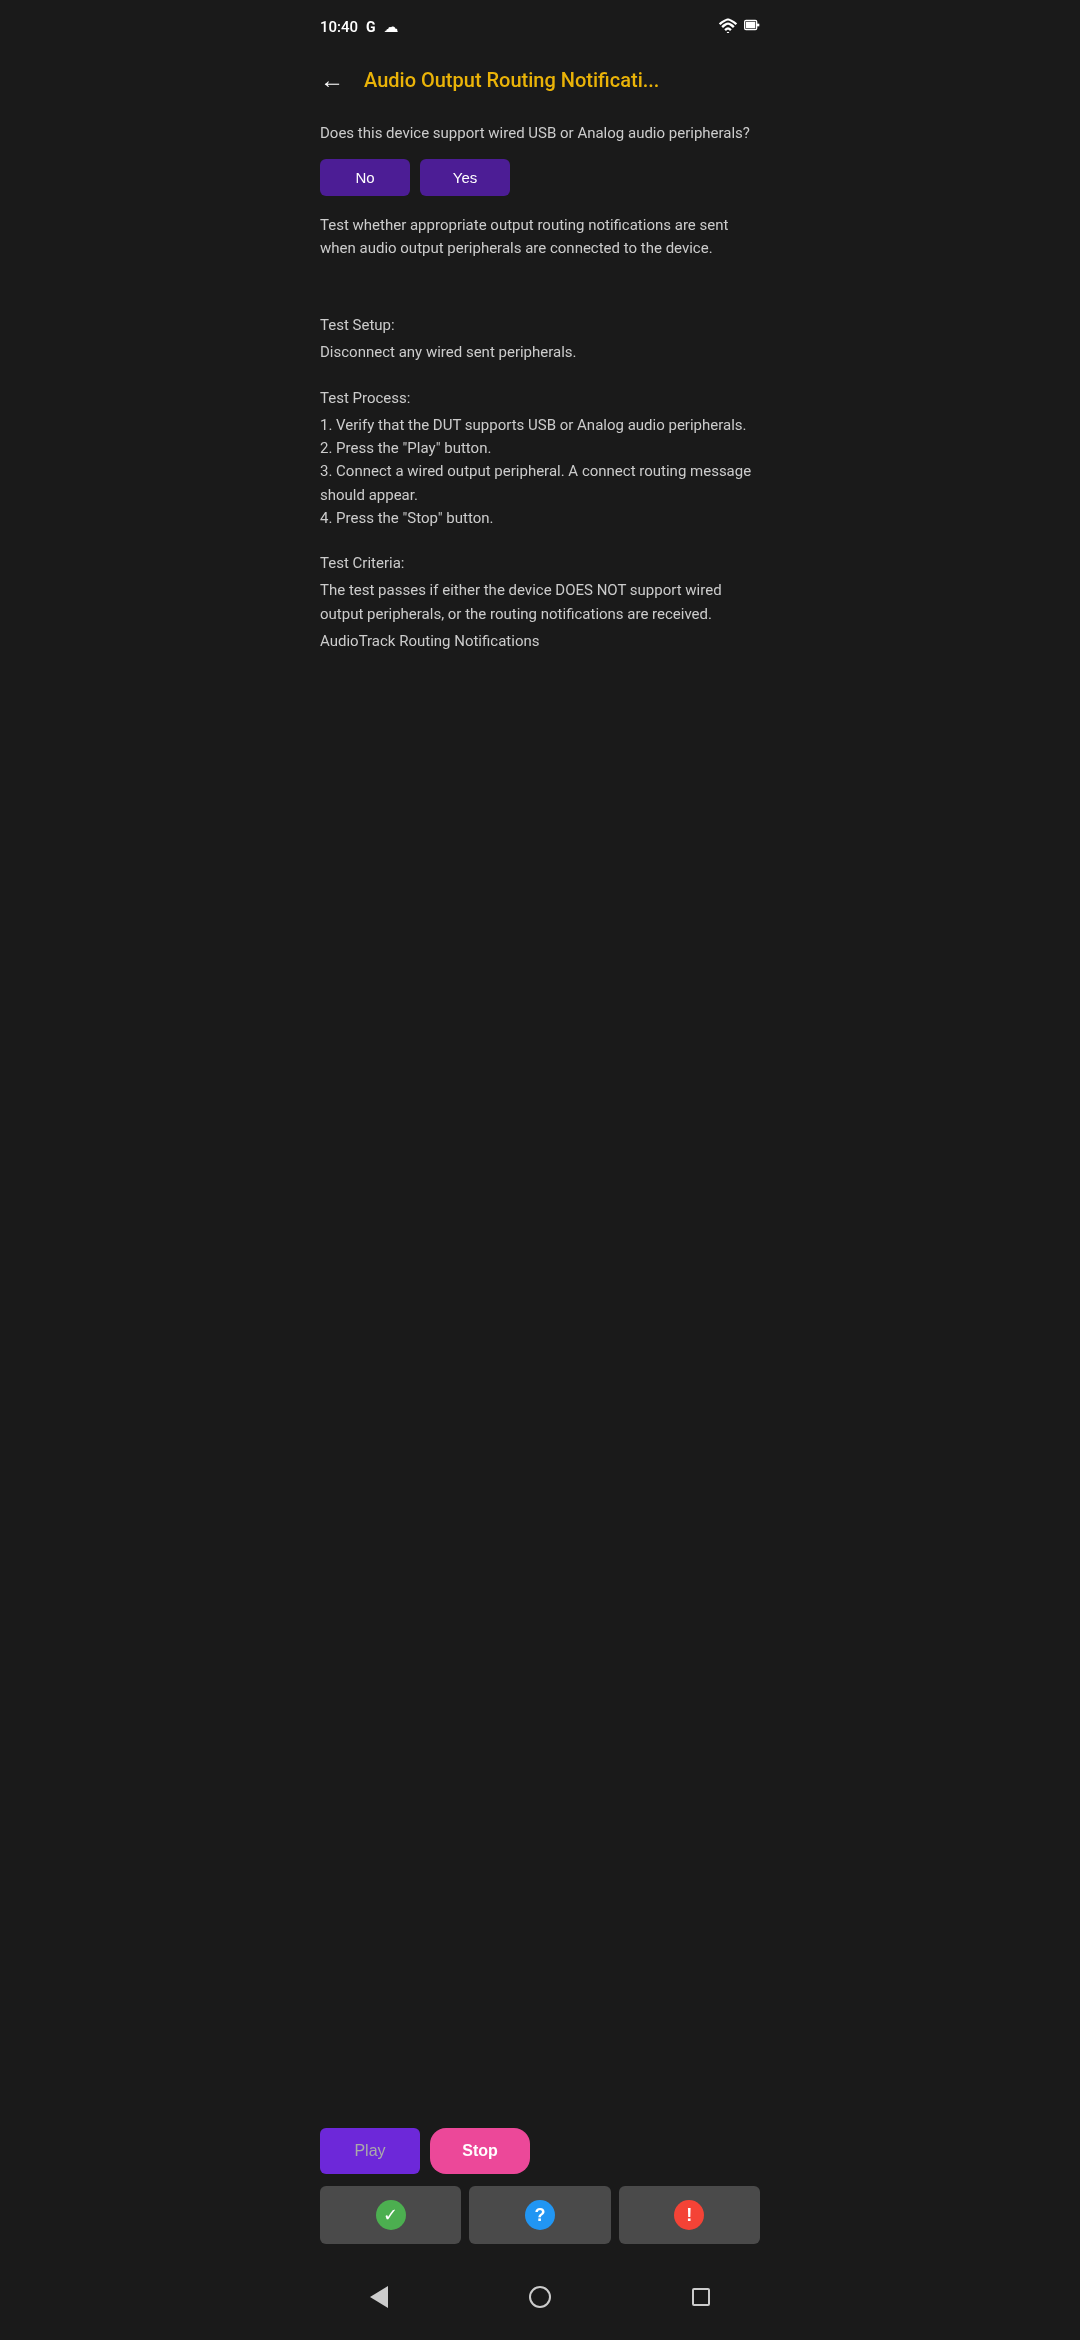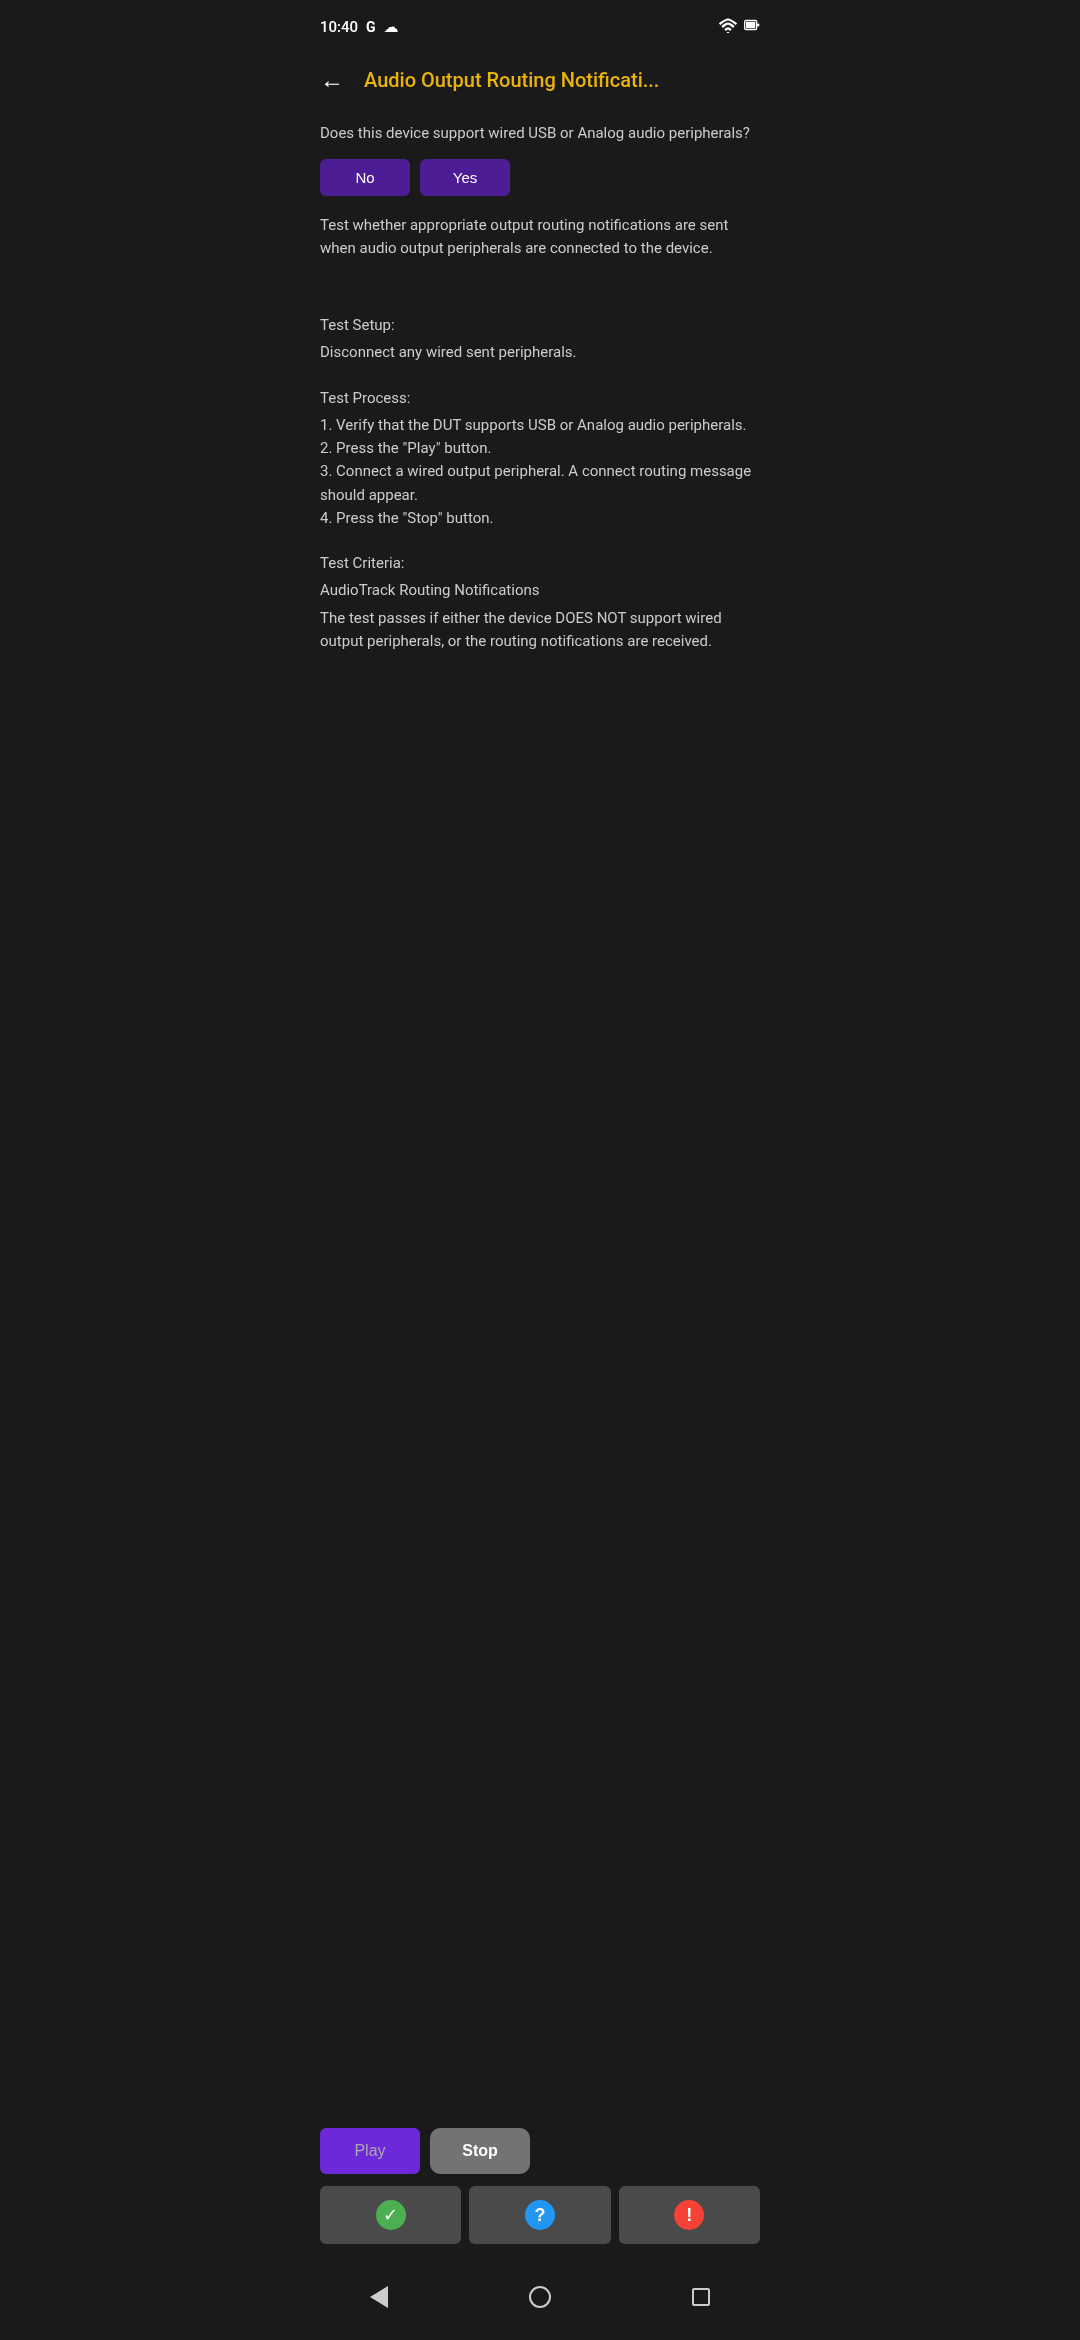--- a/index.html
+++ b/index.html
@@ -330,8 +330,8 @@
   <div class="spacer"></div>
 
   <p class="section-text">Test Criteria:</p>
+  <p class="section-text">The test passes if either the device DOES NOT support wired output peripherals, or the routing notifications are received.</p>
   <p class="section-text">AudioTrack Routing Notifications</p>
-  <p class="section-text">The test passes if either the device DOES NOT support wired output peripherals, or the routing notifications are received.</p>
 
 </div>
 

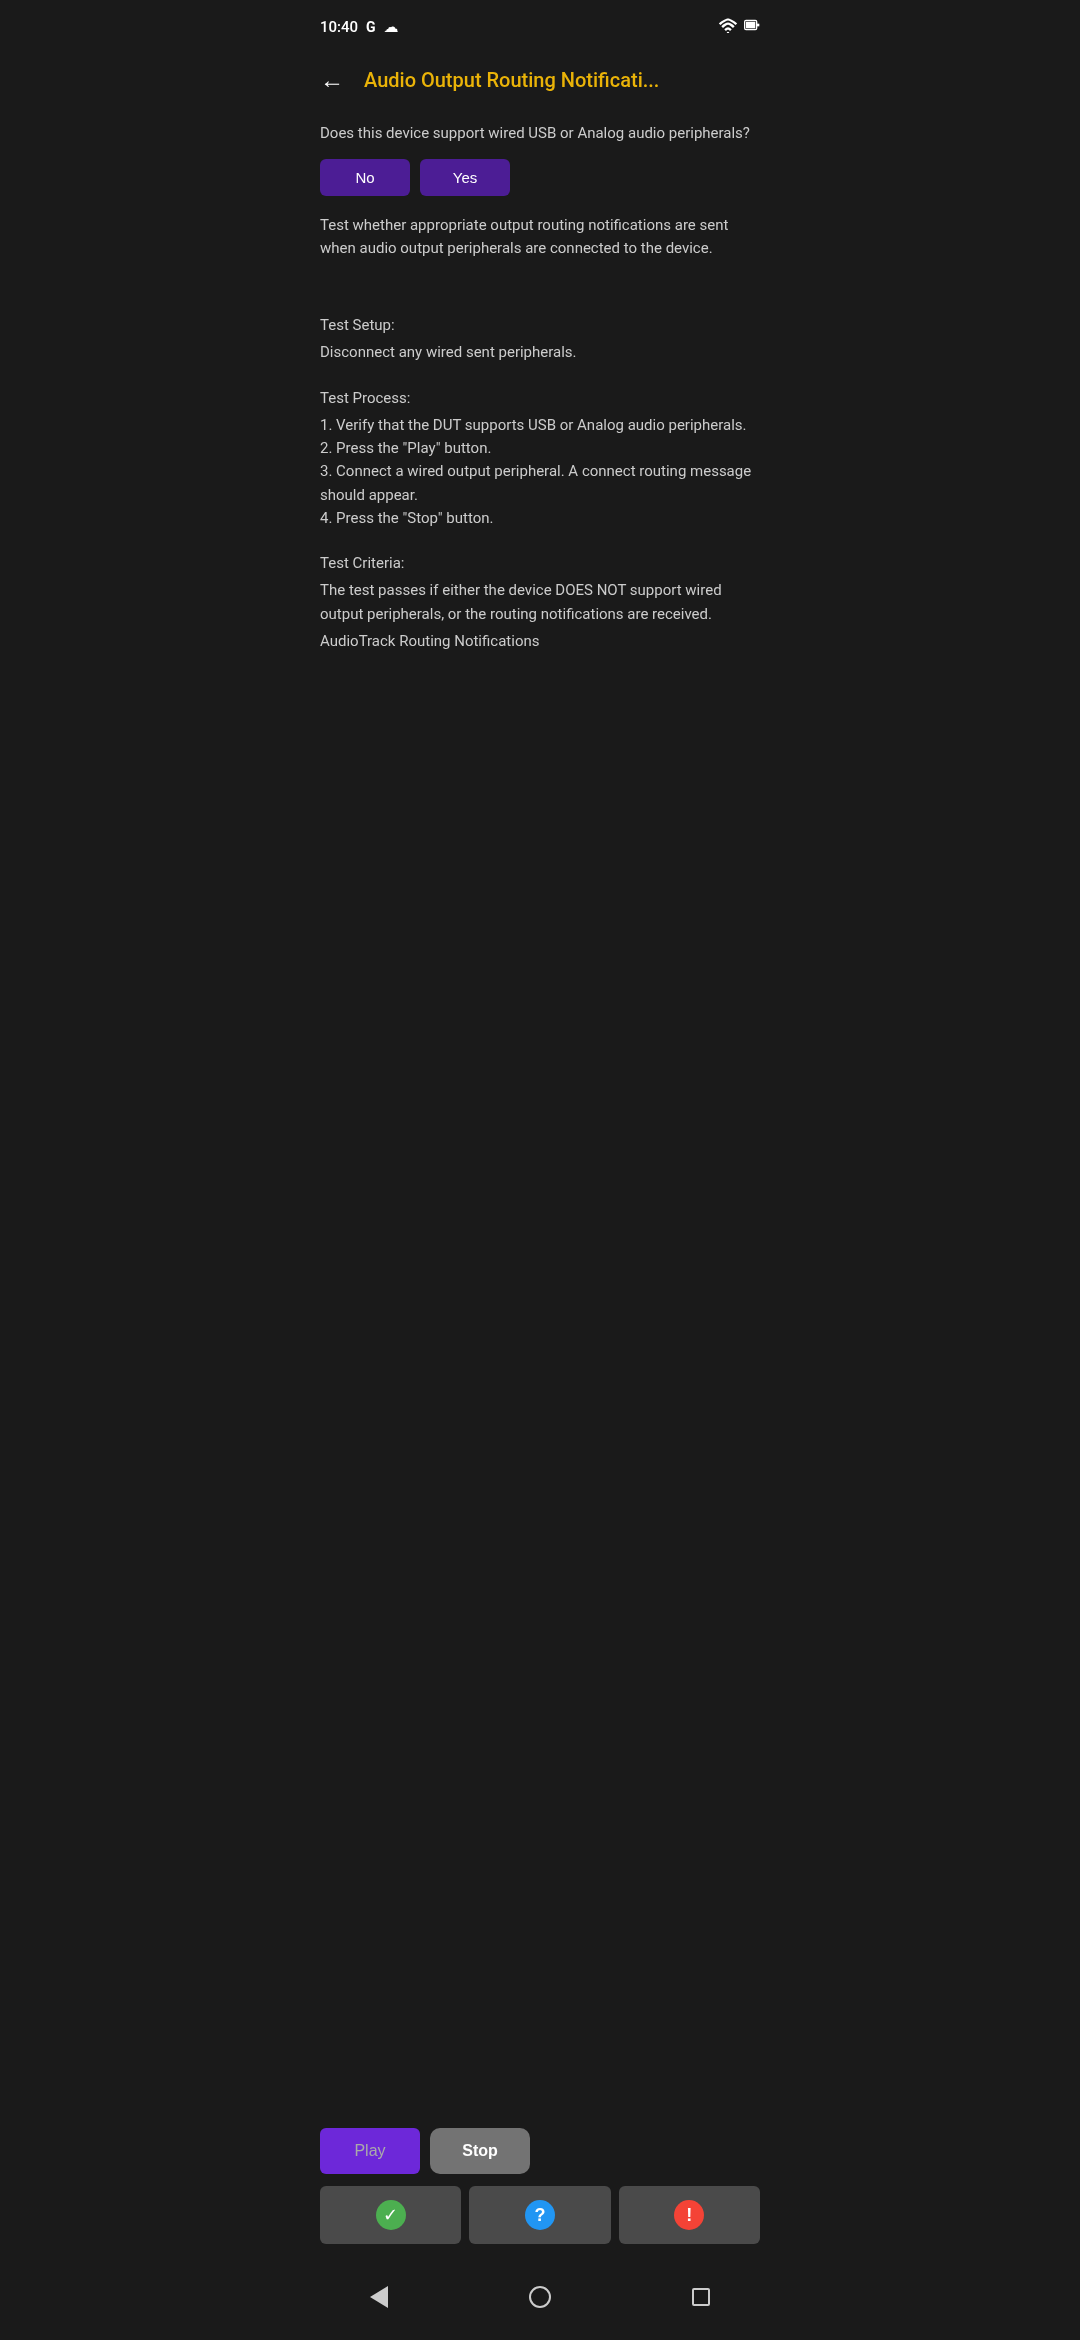--- a/index.html
+++ b/index.html
@@ -154,10 +154,10 @@
     }
 
     .stop-button {
-      background-color: #737373;
-      color: #ffffff;
-      border: none;
-      border-radius: 10px;
+      background-color: #ec4899;
+      color: #ffffff;
+      border: none;
+      border-radius: 16px;
       padding: 14px 28px;
       font-size: 16px;
       font-weight: 600;

